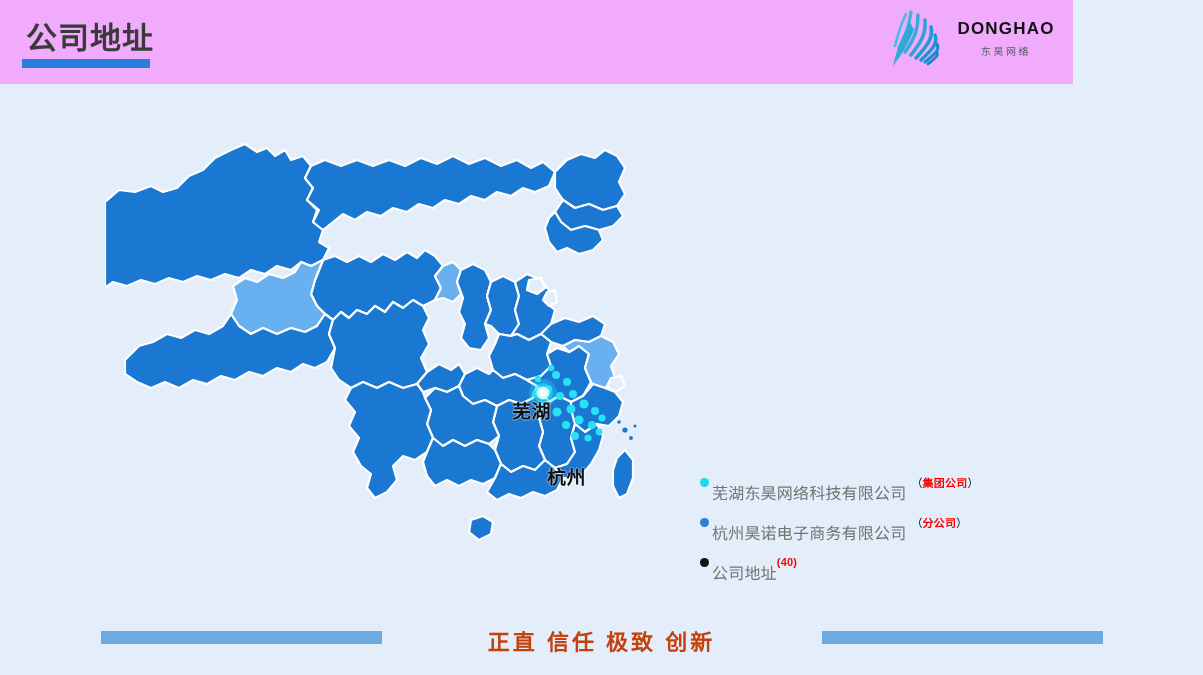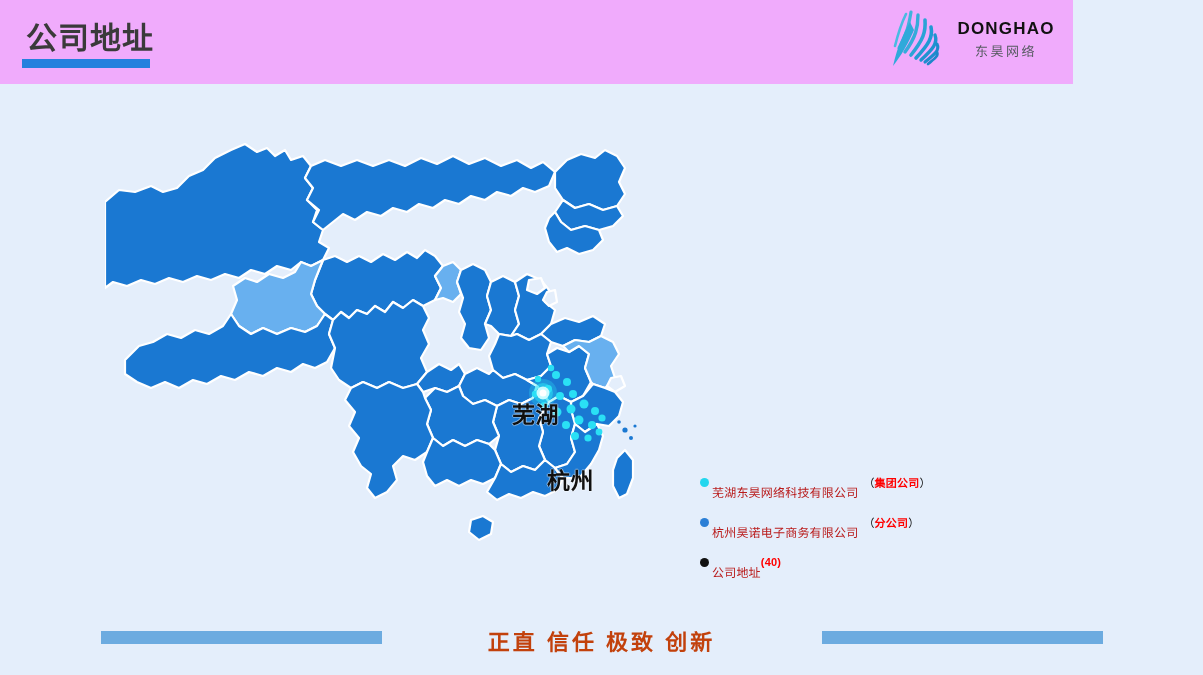--- a/index.html
+++ b/index.html
@@ -82,7 +82,7 @@
     white-space: nowrap;
   }
   .logo-sub {
-    font-size: 13px;
+    font-size: 10px;
     color: #555a60;
     letter-spacing: 2.5px;
     line-height: 18px;

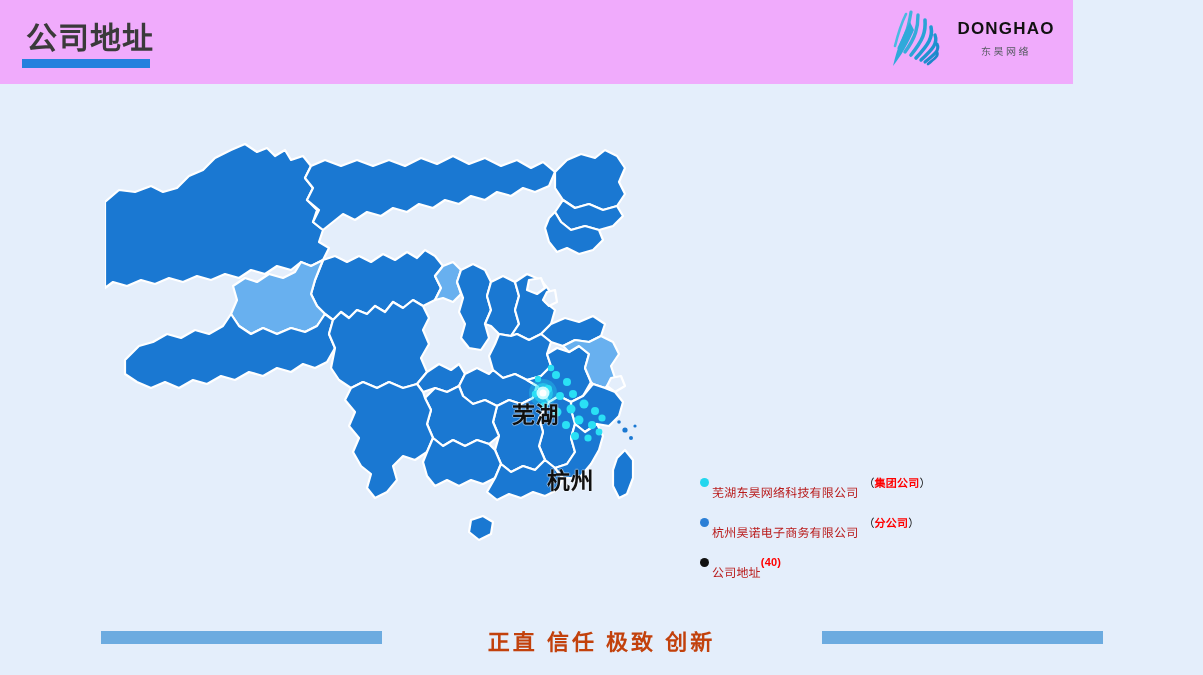--- a/index.html
+++ b/index.html
@@ -102,7 +102,7 @@
 
   .city-label {
     position: absolute;
-    font-size: 23px;
+    font-size: 19px;
     font-weight: bold;
     color: #101010;
     letter-spacing: 0.5px;

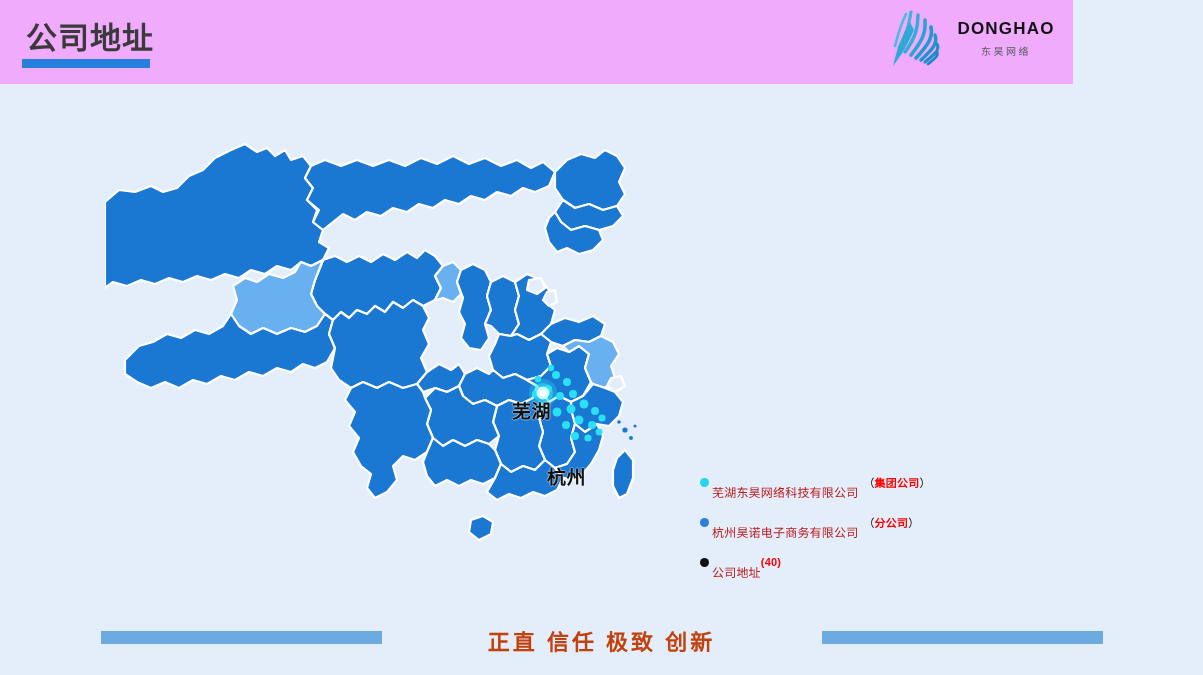--- a/index.html
+++ b/index.html
@@ -137,8 +137,8 @@
     flex: 0 0 auto;
   }
   .legend-main {
-    font-size: 12px;
-    color: #b91c1c;
+    font-size: 16px;
+    color: #737373;
     letter-spacing: 0.2px;
     margin-top: 19px;
   }

